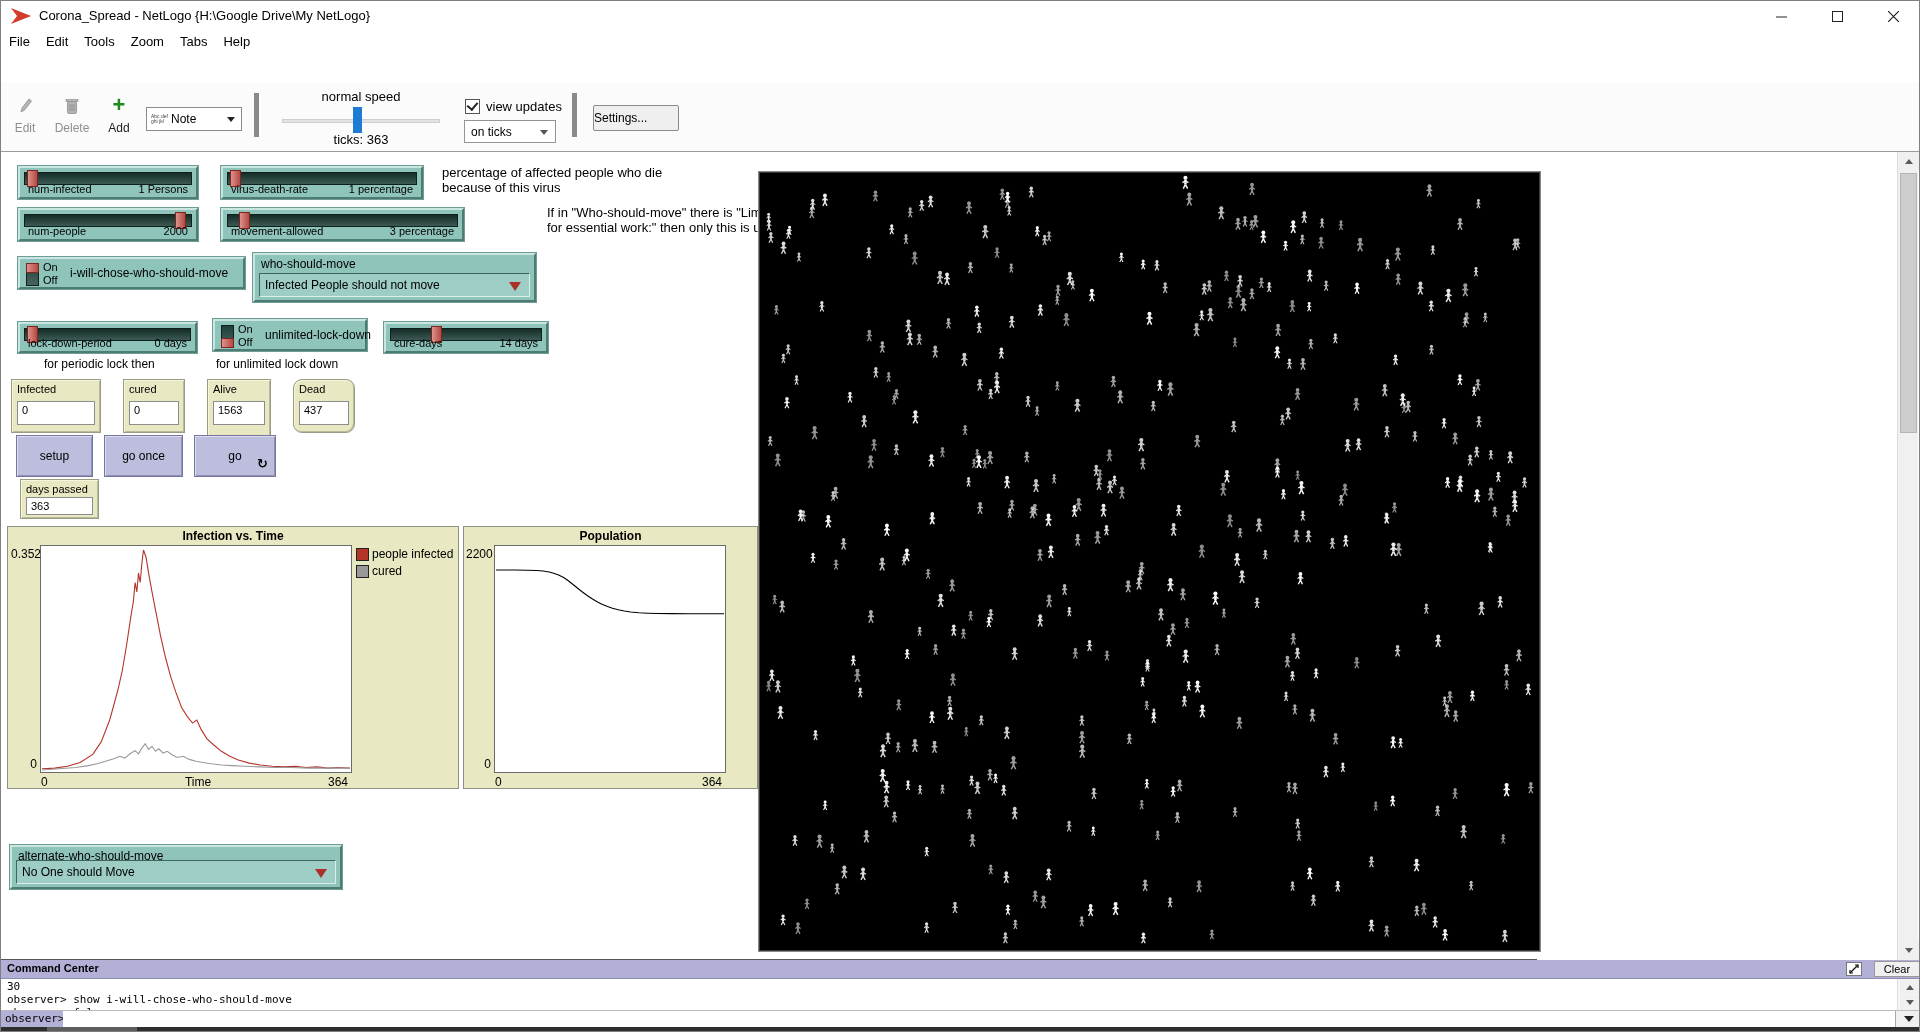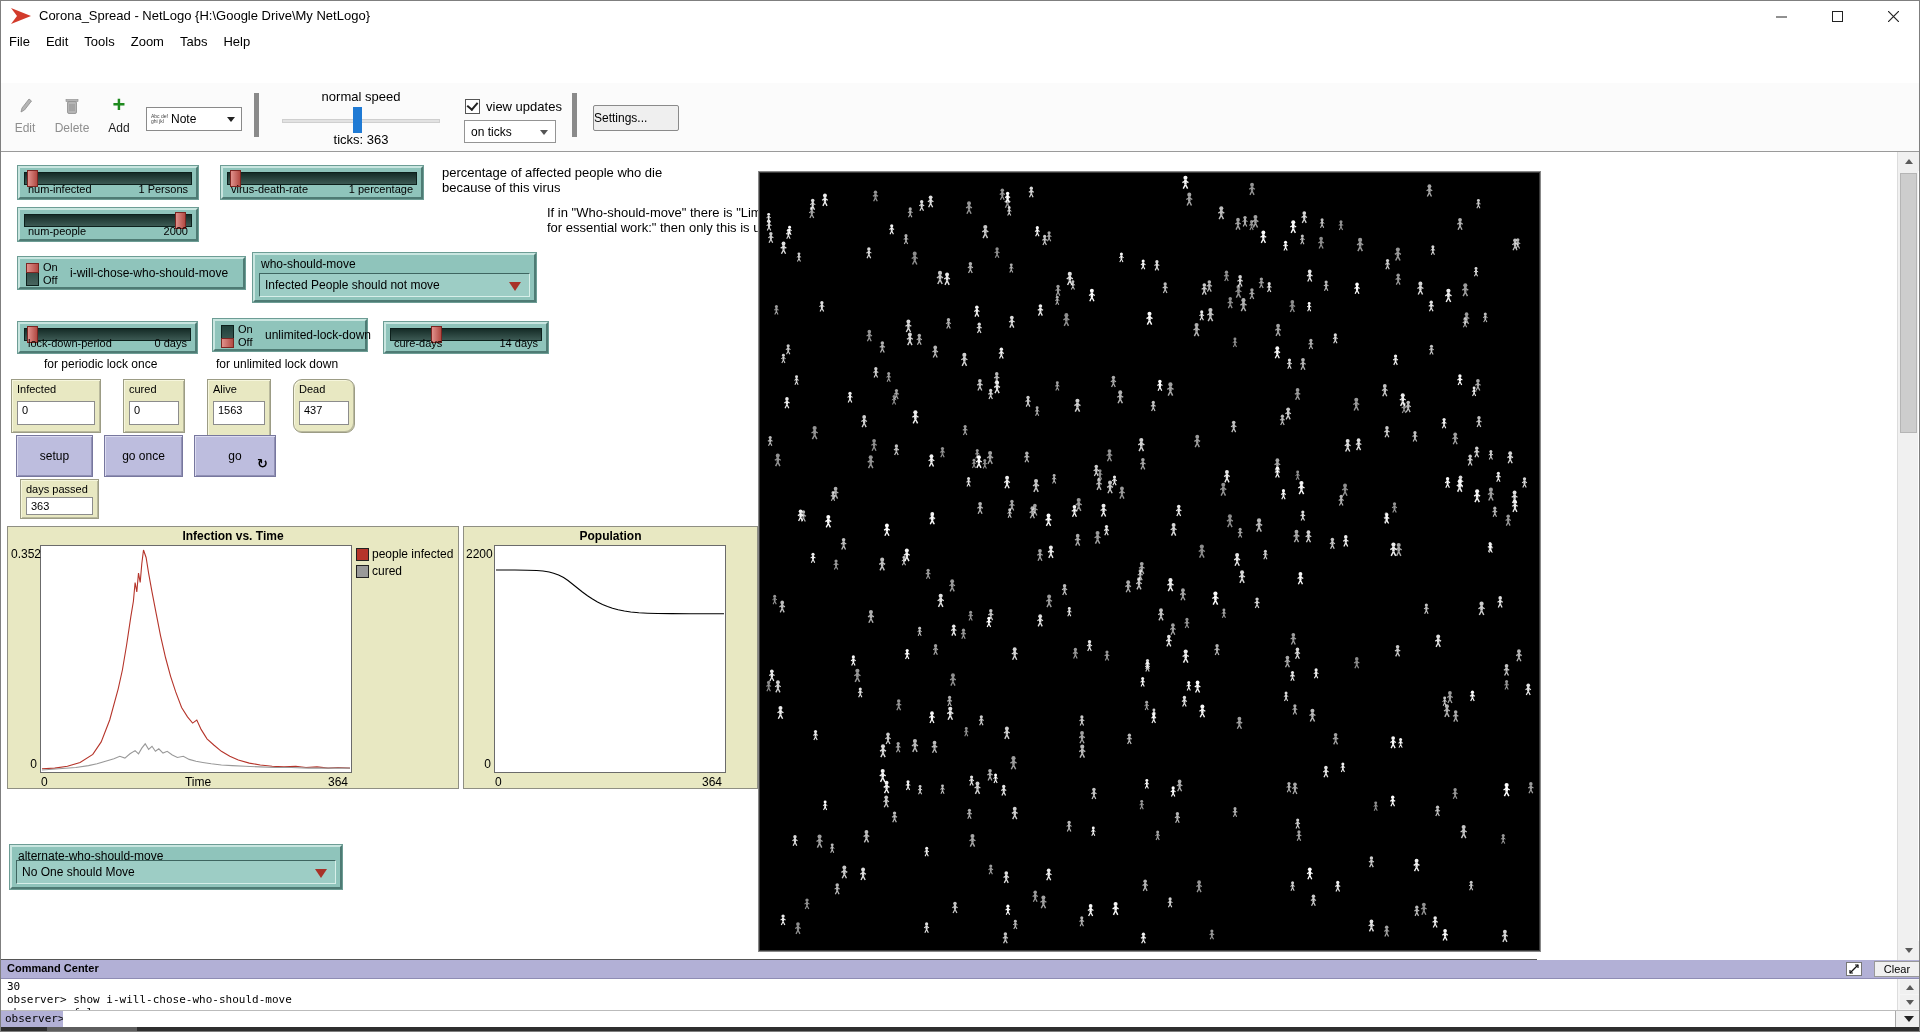--- a/index.html
+++ b/index.html
@@ -257,6 +257,15 @@
       <div class="sl-row">
           <span>num-people</span>
           <span>2000</span>
+        </div>
+    </div>
+    <div class="nl-slider" style="left:220px;top:56px;width:243px;height:33px;">
+      <div class="groove">
+          <div class="sl-handle" style="left: calc(5% - 0.55px);"></div>
+        </div>
+      <div class="sl-row">
+          <span>movement-allowed</span>
+          <span>3 percentage</span>
         </div>
     </div>
     <div class="note-txt" style="left:546px;top:53px;">

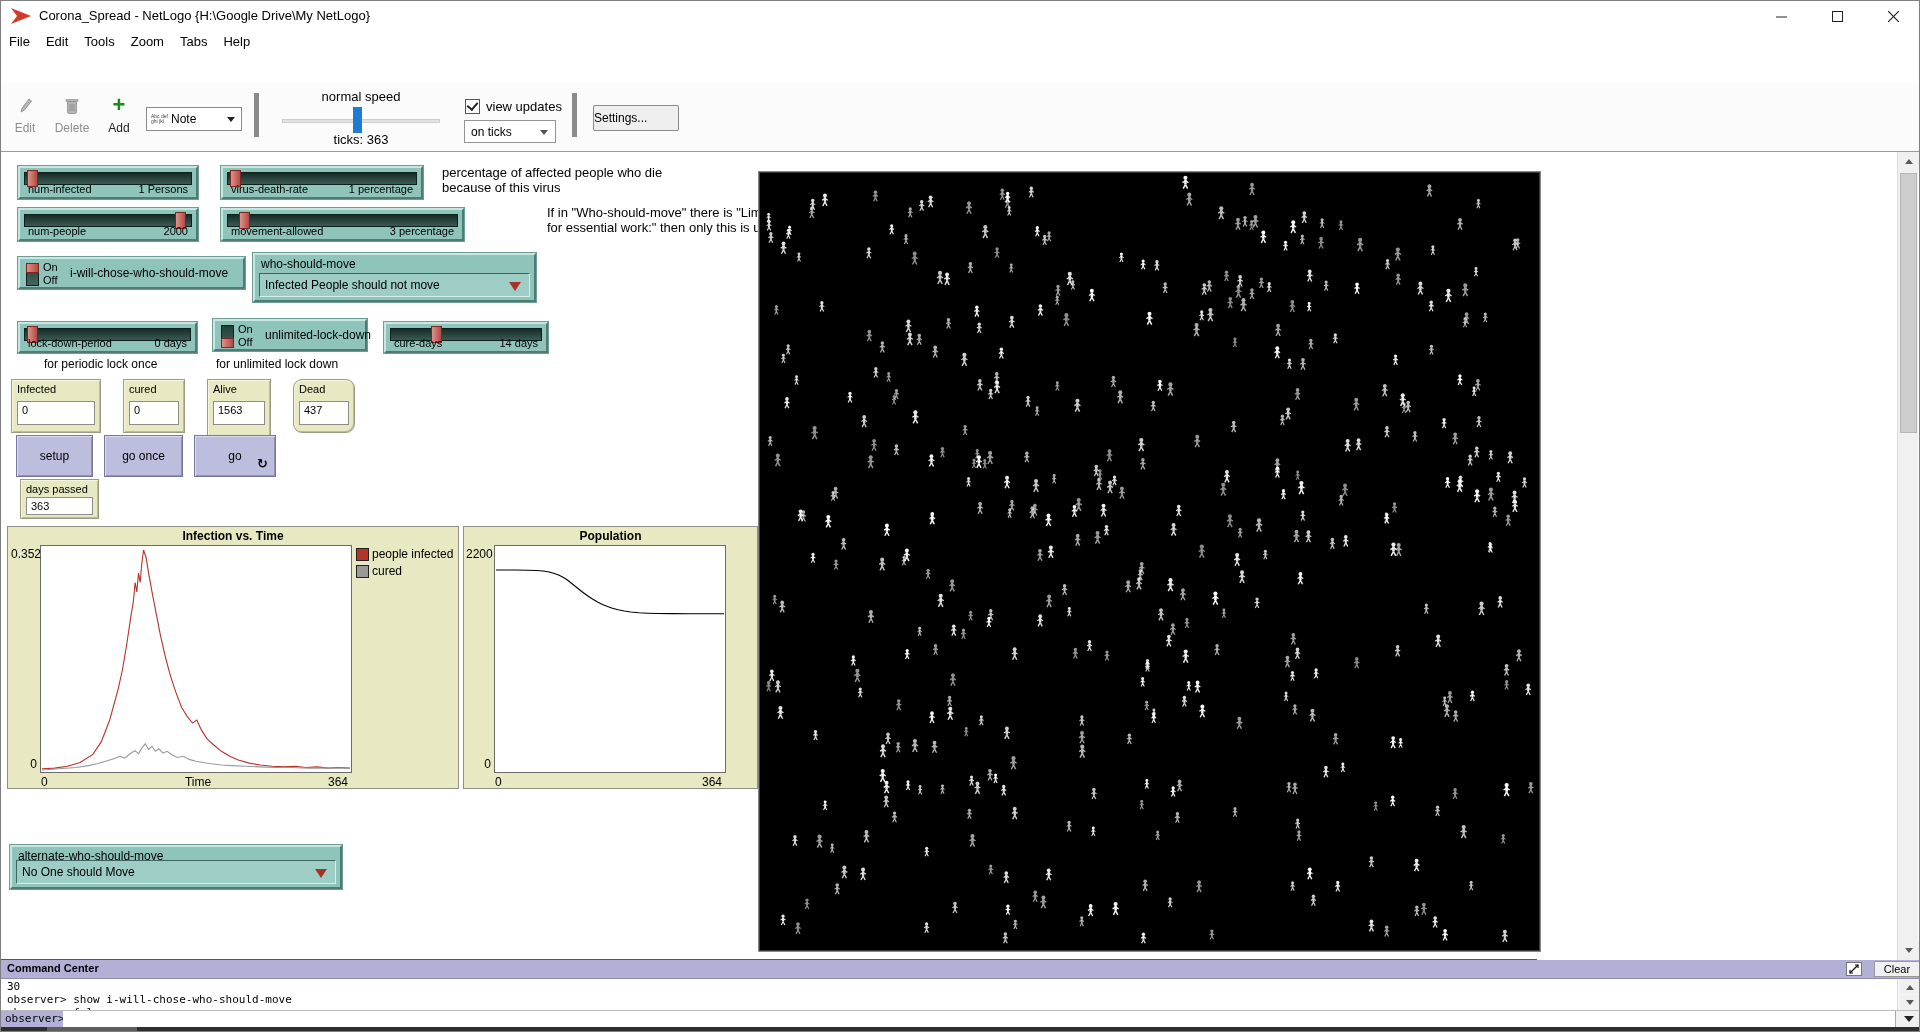--- a/index.html
+++ b/index.html
@@ -300,7 +300,7 @@
           <span>0 days</span>
         </div>
     </div>
-    <div class="note-sm" style="left:43px;top:205px;">for periodic lock once</div>
+    <div class="note-sm" style="left:43px;top:205px;">for periodic lock then</div>
     <div class="nl-switch" style="left:212px;top:167px;width:154px;height:32px;">
       <div class="sw-track">
           <div class="sw-handle off"></div>

